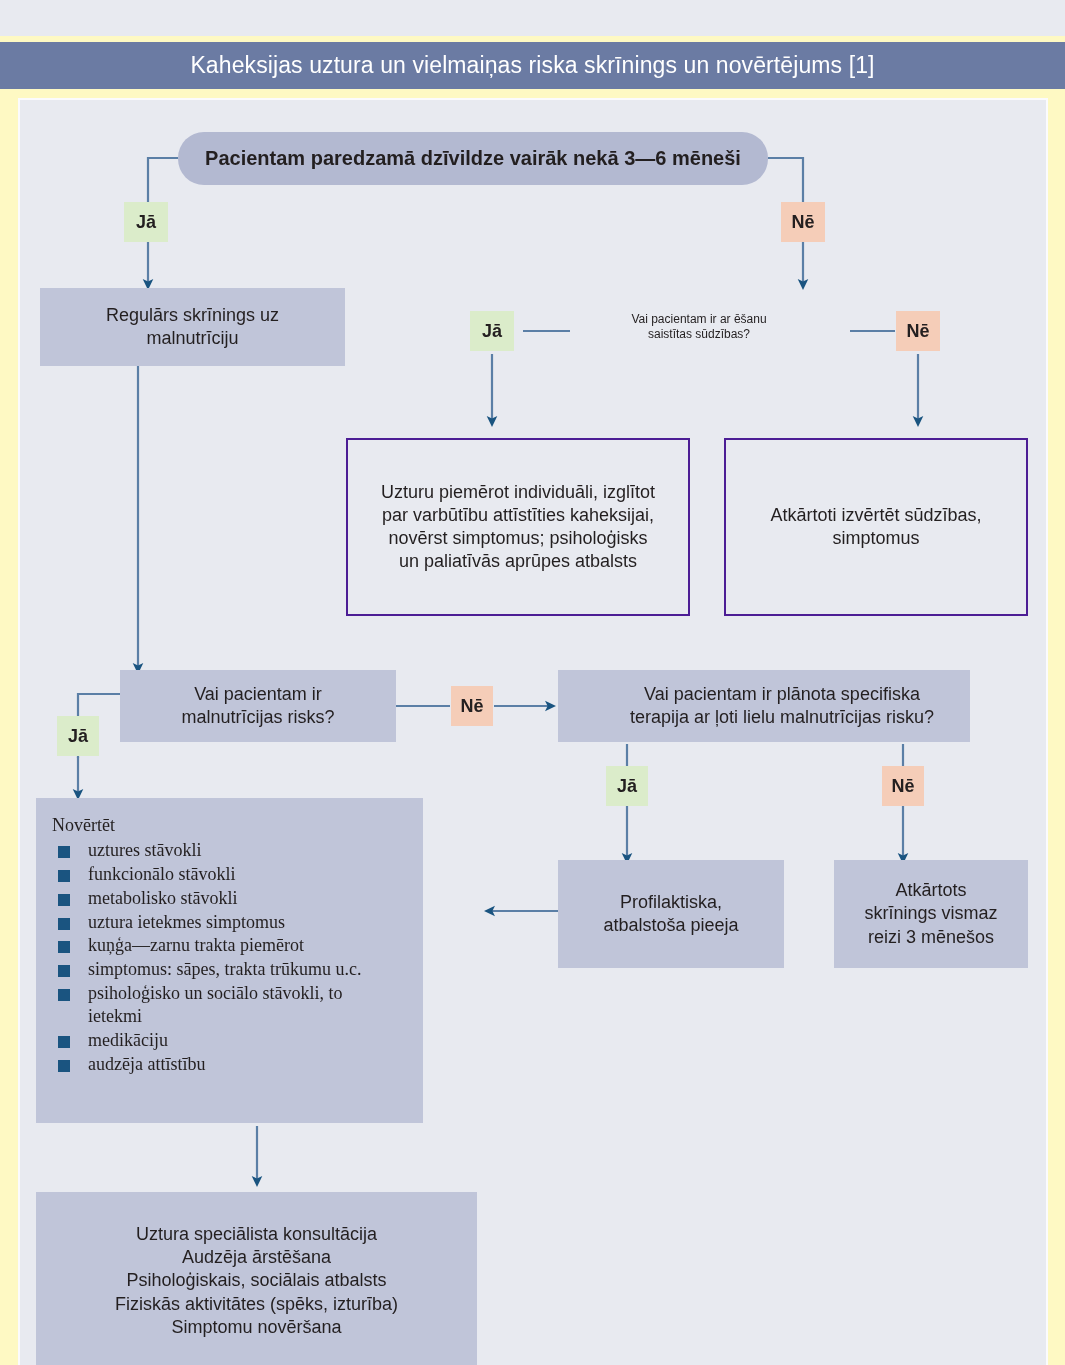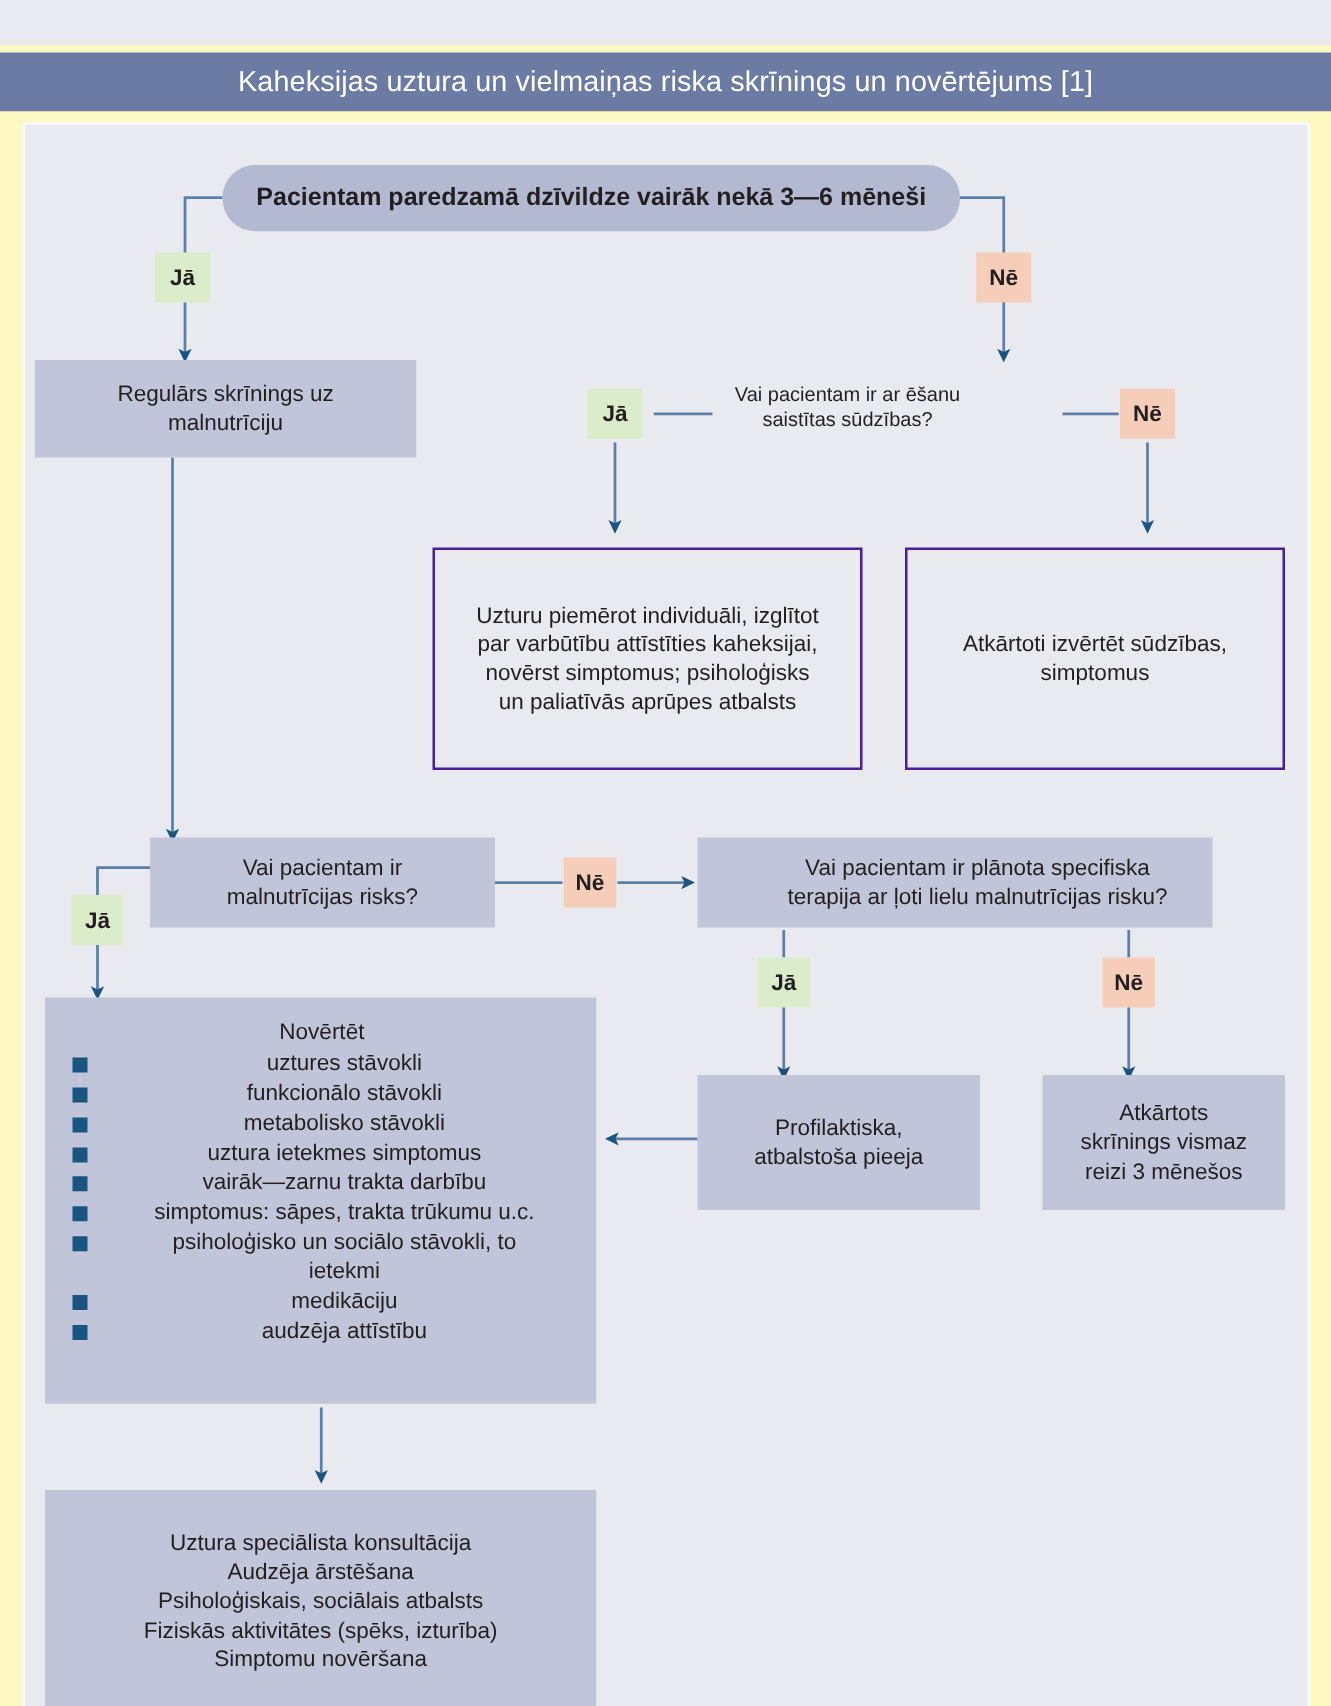--- a/index.html
+++ b/index.html
@@ -215,7 +215,7 @@
       <span class="txt">Pacientam paredzamā dzīvildze vairāk nekā 3—6 mēneši</span>
     </div>
 
-    <div class="node filled" style="left:28px; top:252px; width:305px; height:78px; font-size:18px;">
+    <div class="node filled" style="left:40px; top:252px; width:305px; height:78px; font-size:18px;">
       <span class="txt">Regulārs skrīnings uz
 malnutrīciju</span>
     </div>

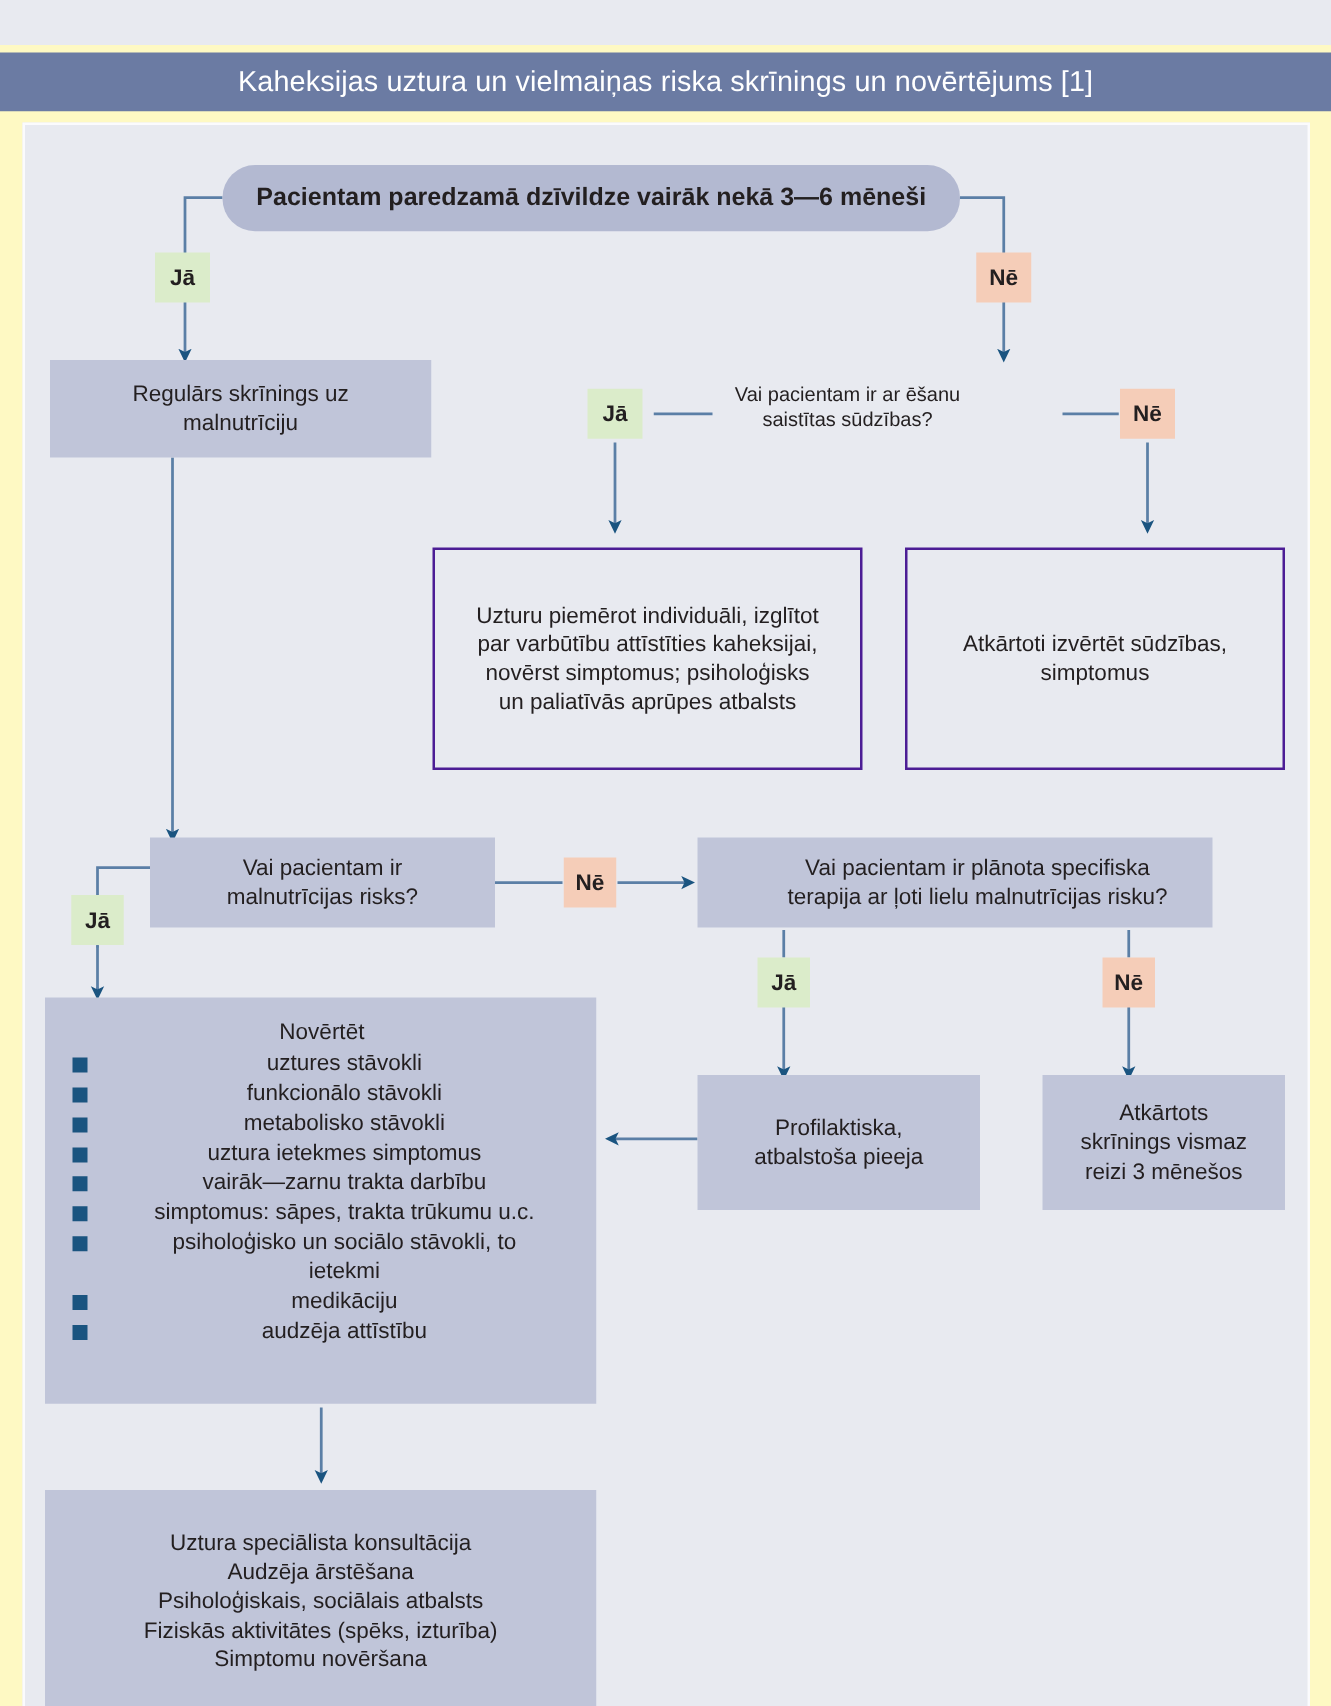--- a/index.html
+++ b/index.html
@@ -220,7 +220,7 @@
 malnutrīciju</span>
     </div>
 
-    <div class="node plain" style="left:538px; top:258px; width:280px; height:66px; font-size:16px;">
+    <div class="node plain" style="left:559px; top:258px; width:280px; height:66px; font-size:12px;">
       <span class="txt">Vai pacientam ir ar ēšanu
 saistītas sūdzības?</span>
     </div>

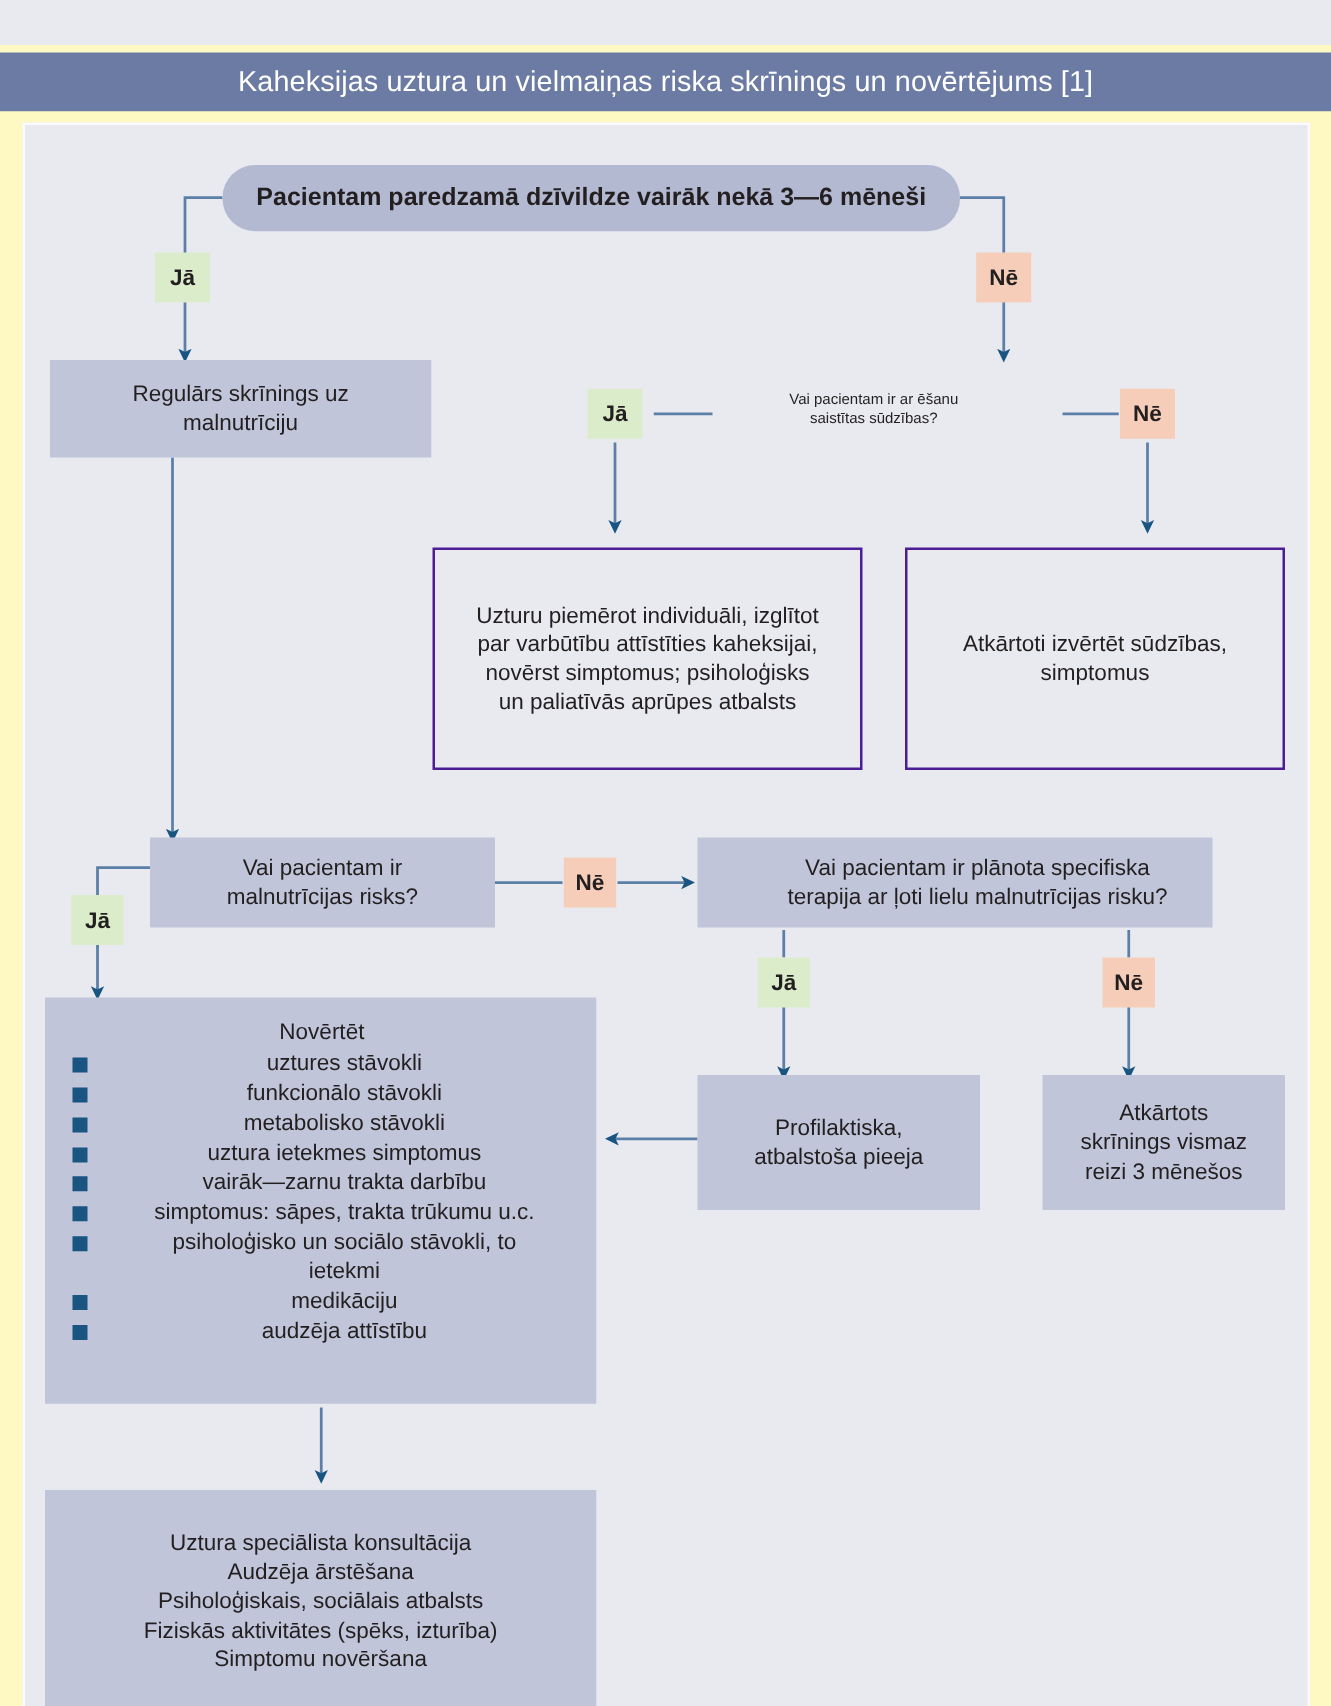--- a/index.html
+++ b/index.html
@@ -88,11 +88,12 @@
 
   
   #n-assess {
-    left: 36px; top: 762px; width: 441px; height: 325px;
+    left: 36px; top: 762px; width: 387px; height: 325px;
     display: block;
     padding: 16px 14px 10px 14px;
-    text-align: center;
+    text-align: left;
     font-size: 18px;
+    font-family: Liberation Serif, serif;
   }
   #n-assess .heading { margin: 0 0 2px 2px; font-size: 18px; }
   #n-assess ul { list-style: none; margin: 0; padding: 0; }

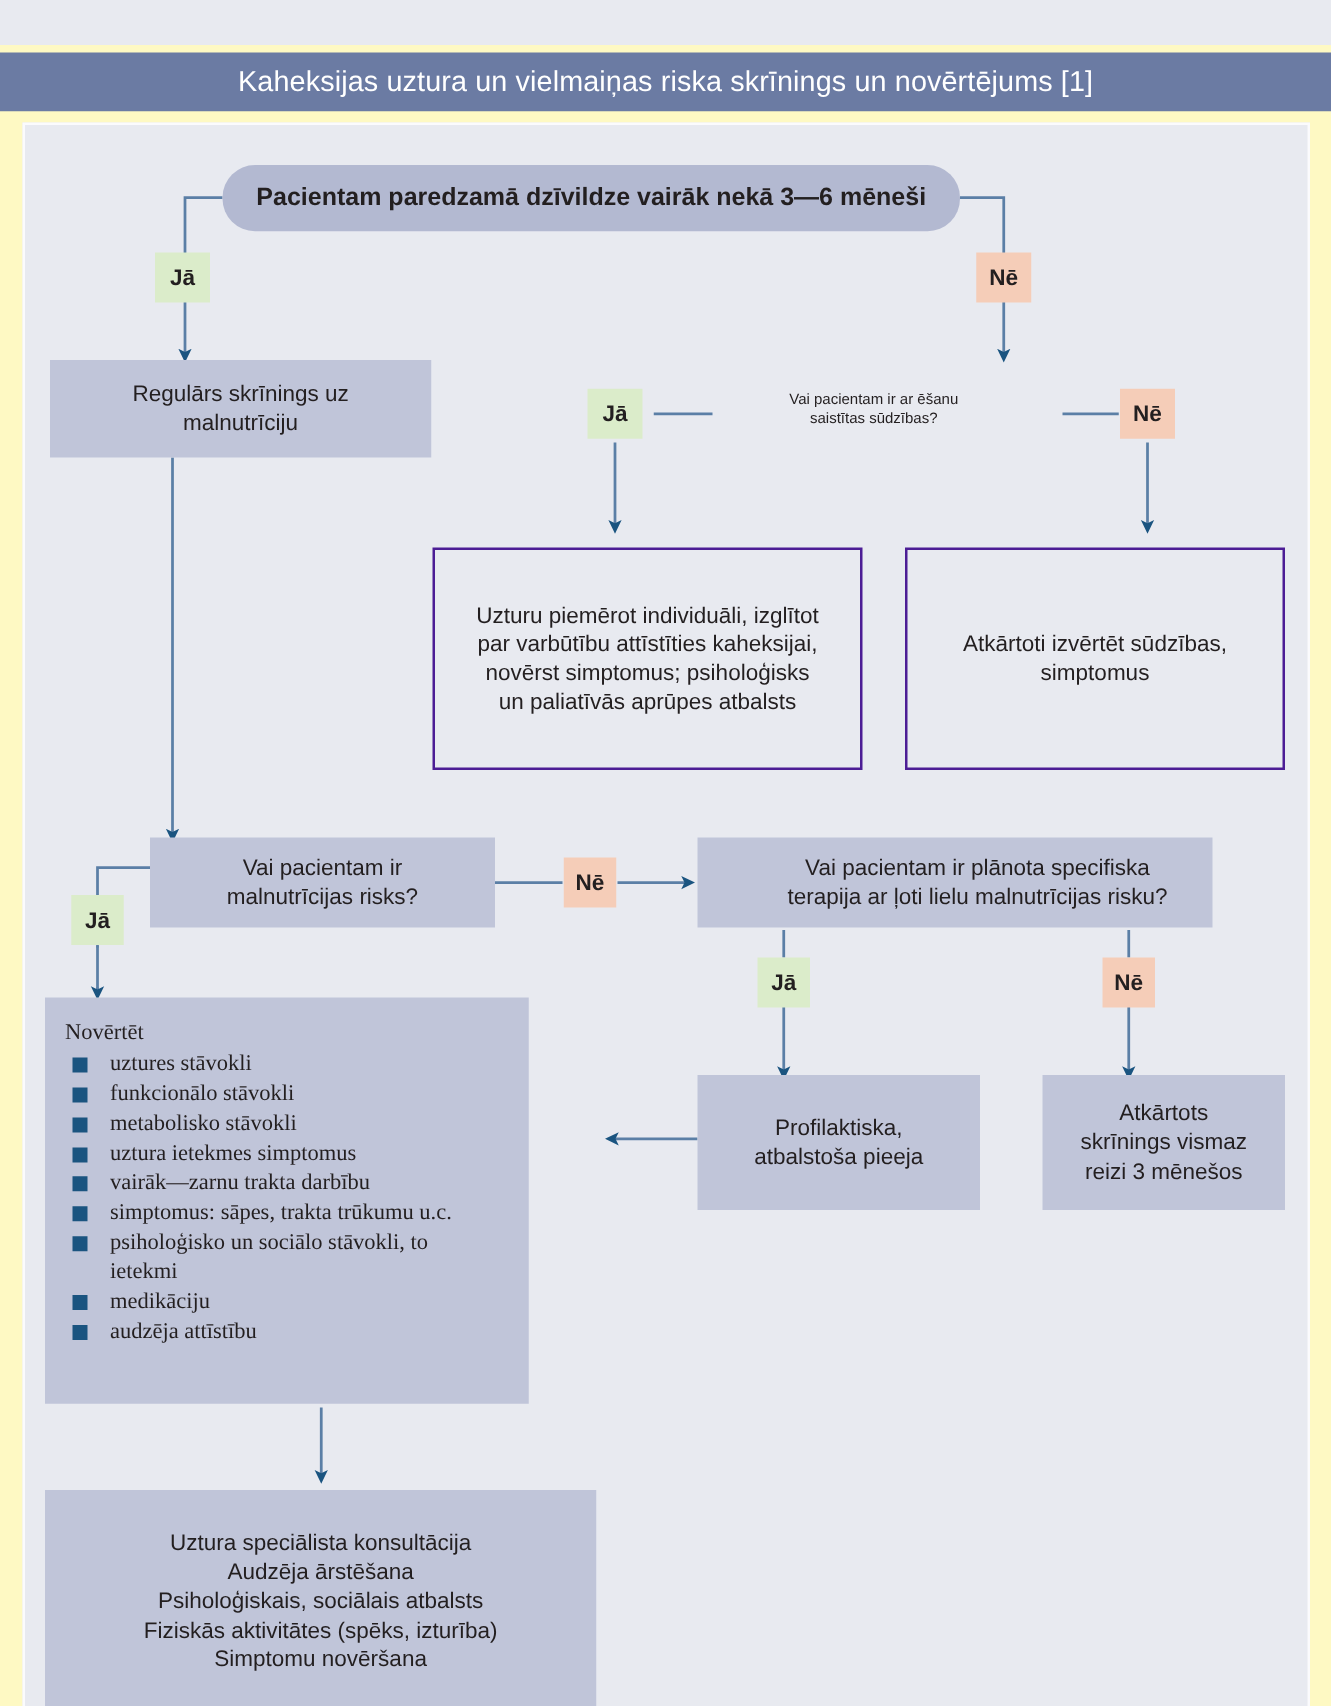--- a/index.html
+++ b/index.html
@@ -266,7 +266,7 @@
         <li>funkcionālo stāvokli</li>
         <li>metabolisko stāvokli</li>
         <li>uztura ietekmes simptomus</li>
-        <li>vairāk—zarnu trakta darbību</li>
+        <li>kuņģa—zarnu trakta piemērot</li>
         <li>simptomus: sāpes, trakta trūkumu u.c.</li>
         <li style="white-space:pre-line">psiholoģisko un sociālo stāvokli, to
 ietekmi</li>

